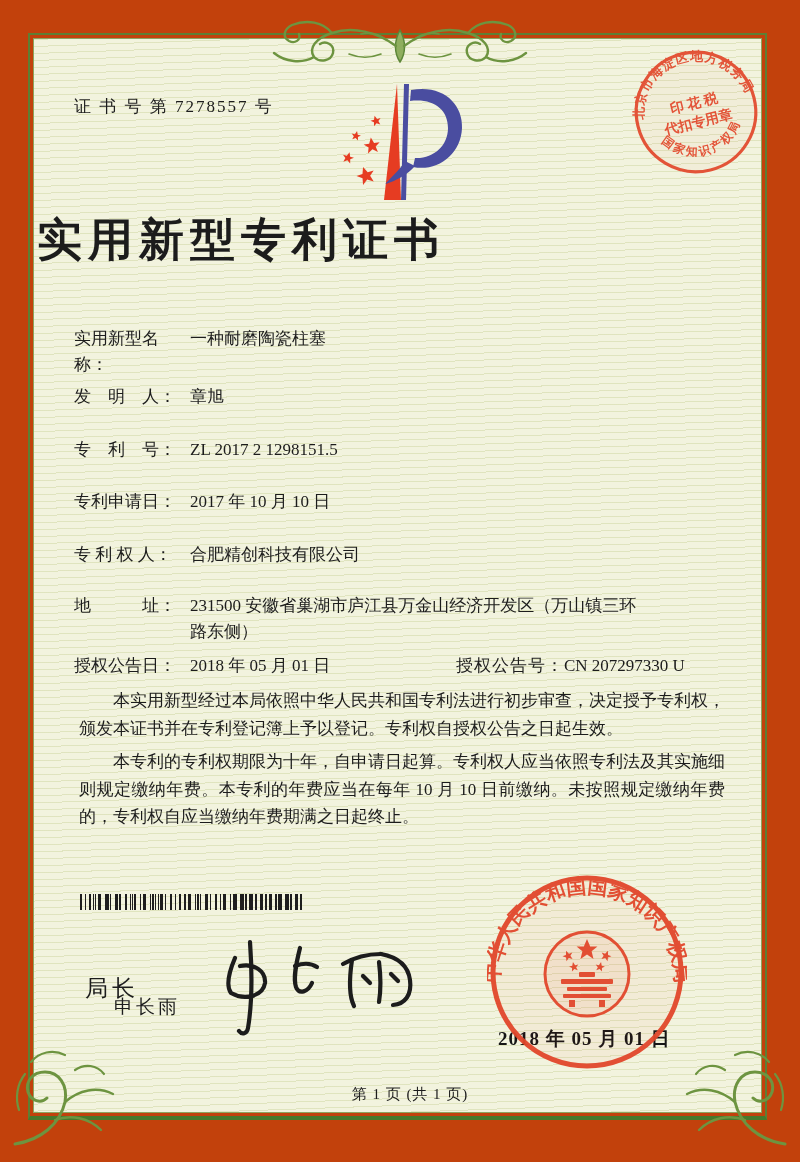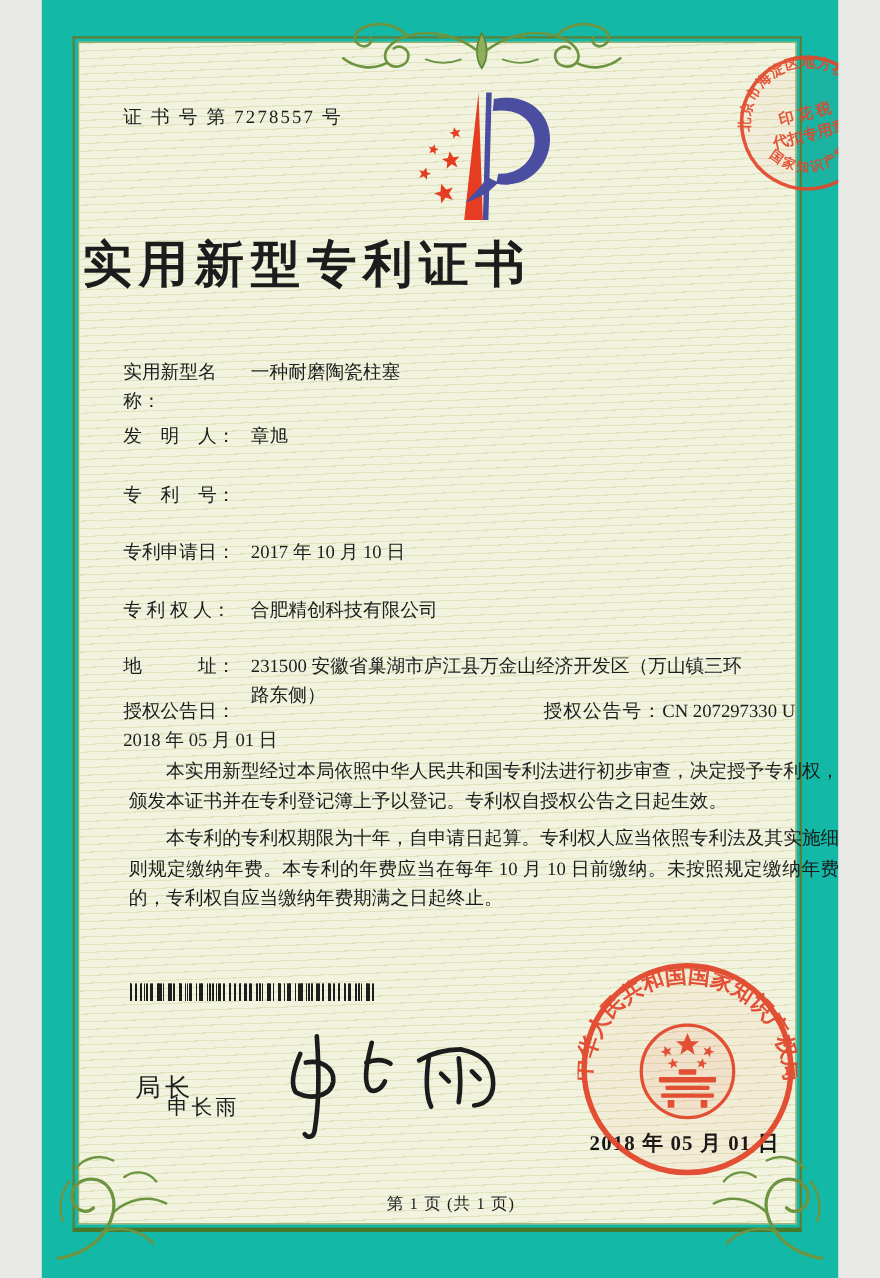--- a/index.html
+++ b/index.html
@@ -4,7 +4,7 @@
 <style>
   html,body{margin:0;padding:0;}
   body{font-family:"Liberation Serif","DejaVu Serif",serif;background:#e9e9e6;}
-  .page{position:relative;width:724px;height:1162px;background:#14b8a6;overflow:hidden;margin:0 auto;}
+  .page{position:relative;width:800px;height:1162px;background:#c2410c;overflow:hidden;margin:0 auto;}
 
   
   .frame{position:absolute;left:28px;top:33px;right:33px;bottom:42px;

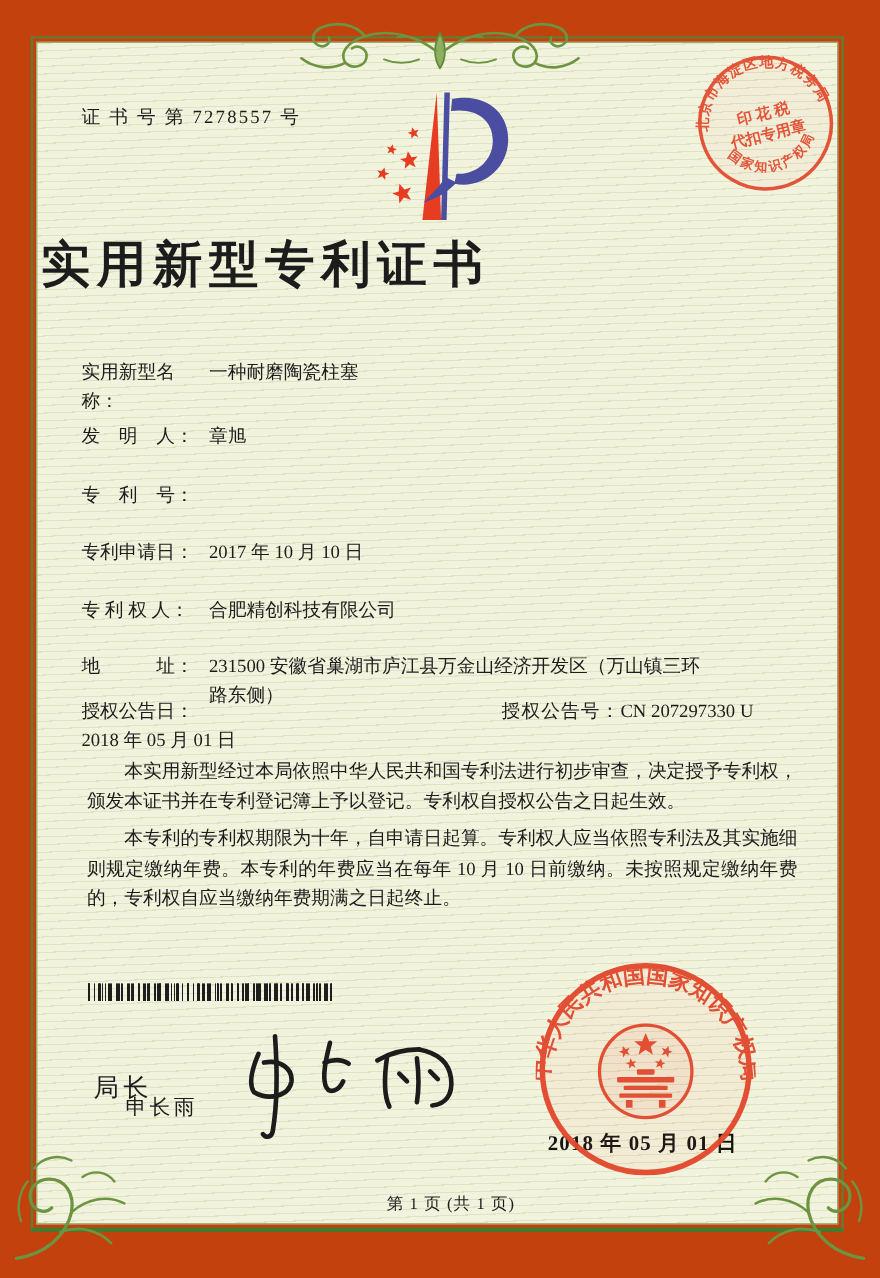--- a/index.html
+++ b/index.html
@@ -166,6 +166,7 @@
     </div>
     <div class="row r-patno">
       <span class="label">专　利　号：</span>
+      <span class="value">ZL 2017 2 1298151.5</span>
     </div>
     <div class="row r-filing">
       <span class="label">专利申请日：</span>

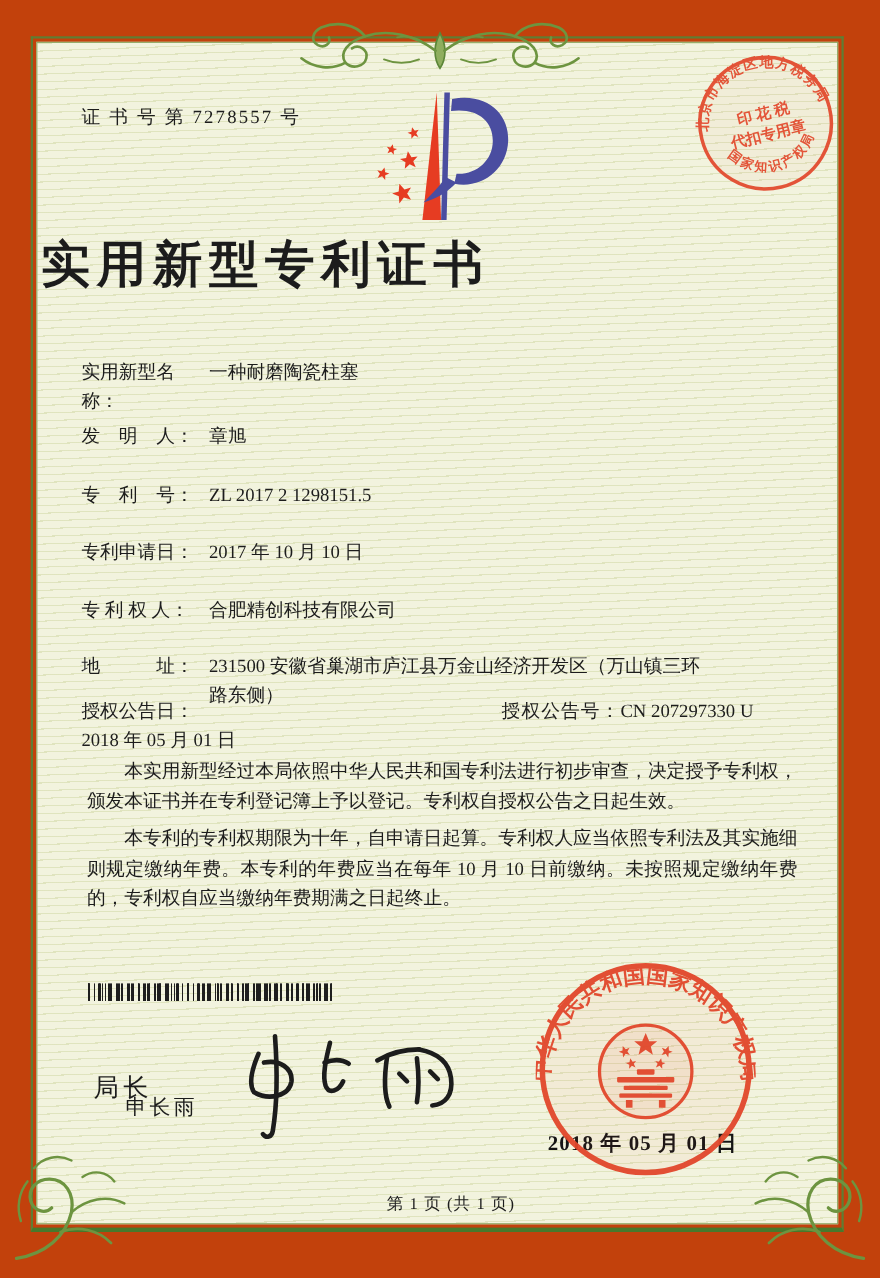--- a/index.html
+++ b/index.html
@@ -40,7 +40,7 @@
   .row .value.wrap{white-space:normal;max-width:452px;}
   .r-name{top:326px;} .r-inventor{top:384px;} .r-patno{top:437px;}
   .r-filing{top:489px;} .r-patentee{top:542px;} .r-address{top:593px;}
-  .r-grant{top:634px;width:660px;flex-direction:column;}
+  .r-grant{top:653px;width:660px;}
   .grant2{position:absolute;left:382px;top:0;display:flex;}
   .grant2 .label2{letter-spacing:1px;}
 

